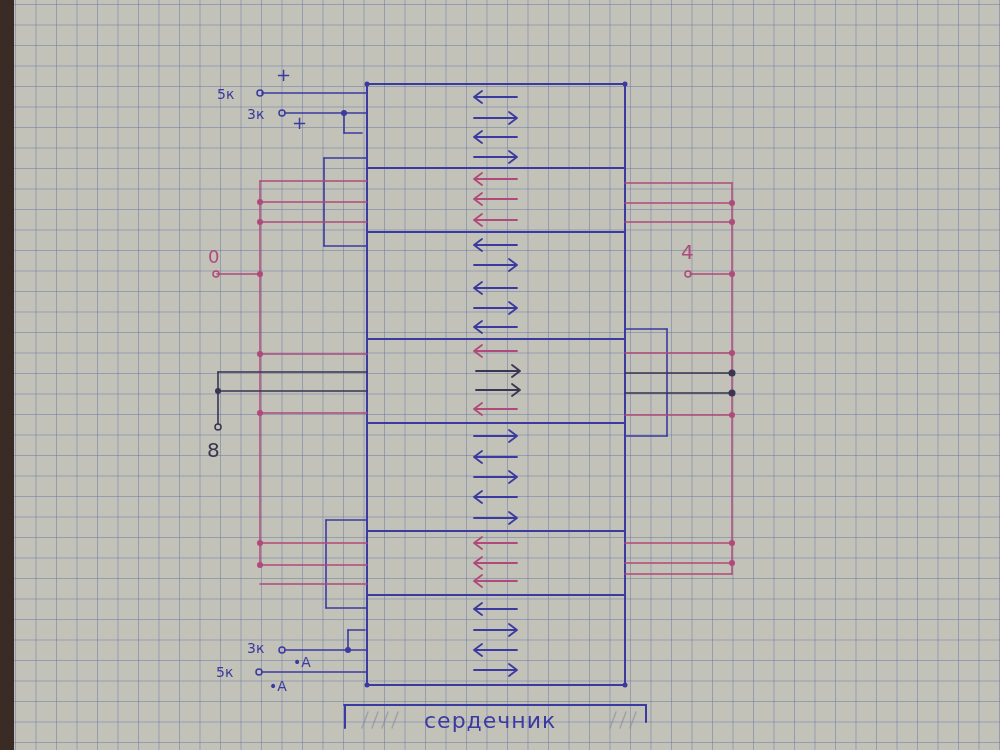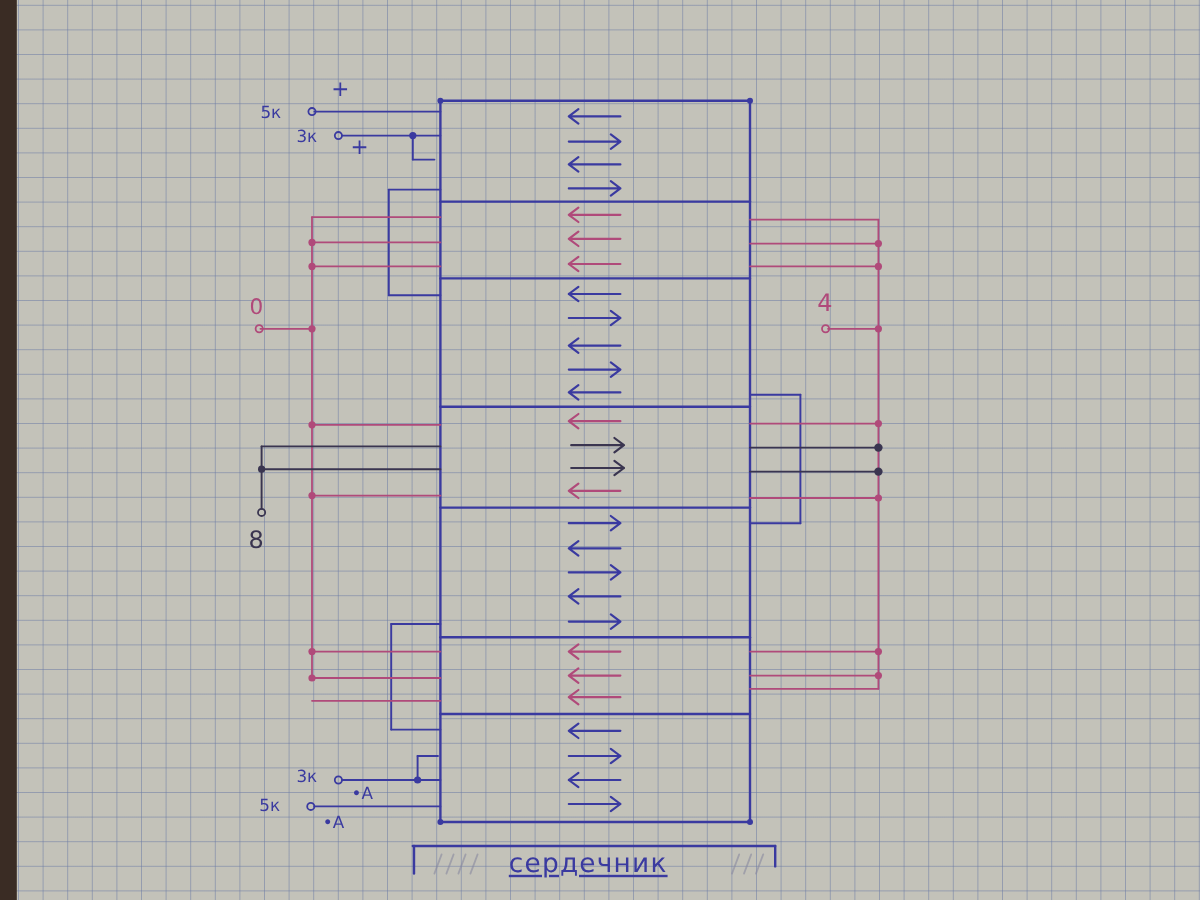--- a/index.html
+++ b/index.html
@@ -213,6 +213,6 @@
 <div class="lbl dark" style="left:207px;top:440px;font-size:20px;">8</div>
 <div class="lbl pink" style="left:681px;top:242px;font-size:20px;">4</div>
 
-<div class="lbl blue" style="left:424px;top:710px;font-size:22px;letter-spacing:1px;text-decoration:underline;">сердечник</div>
+<div class="lbl blue" style="left:424px;top:710px;font-size:22px;letter-spacing:1px;">сердечник</div>
 
 </body></html>

